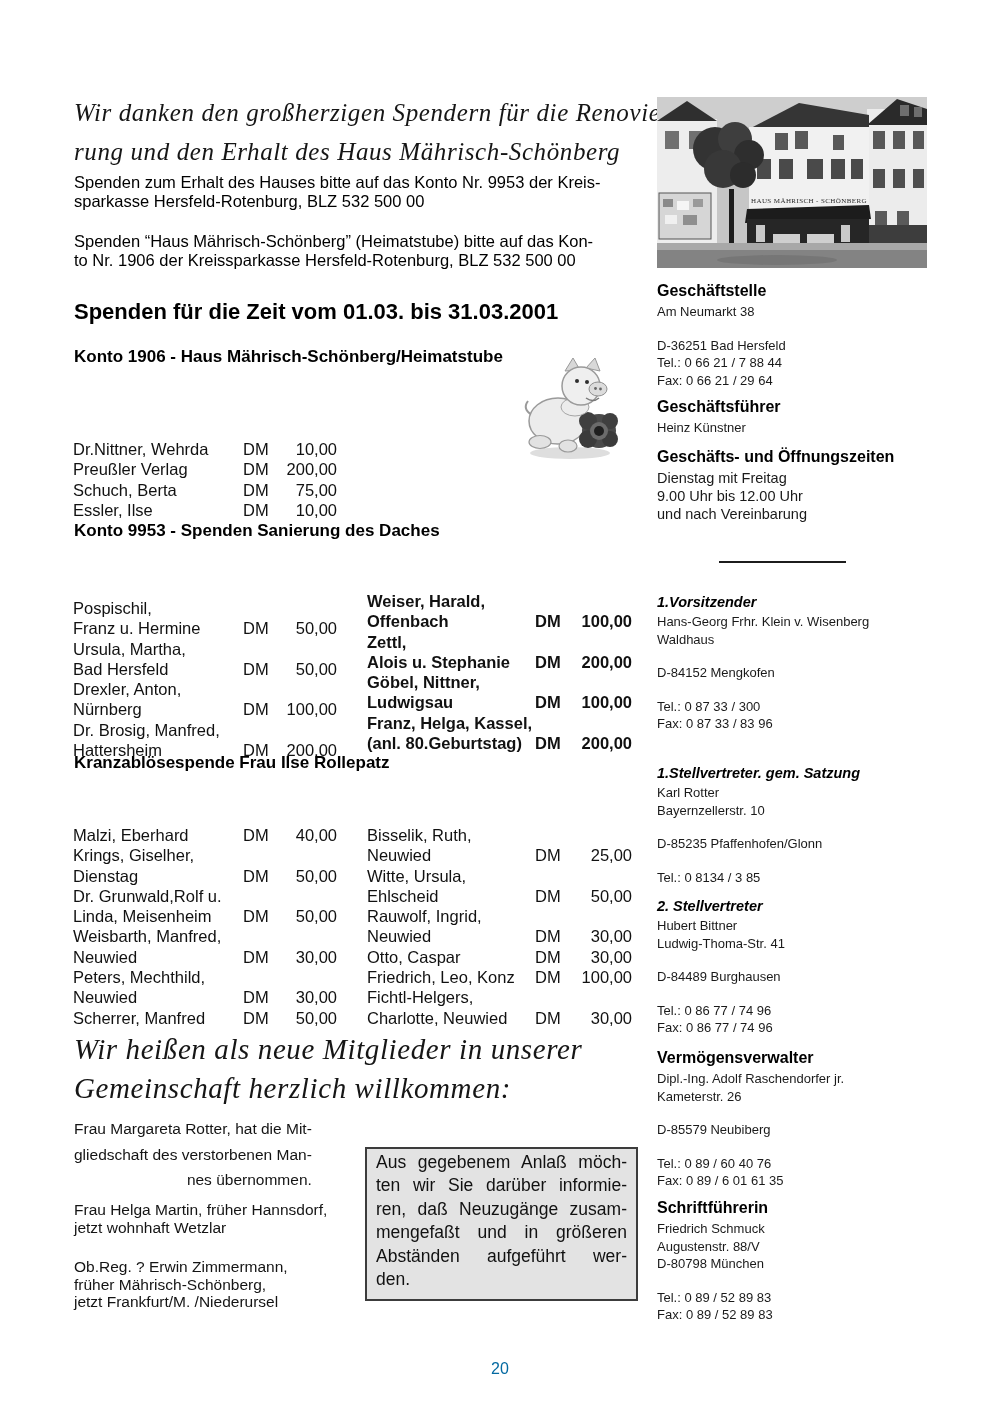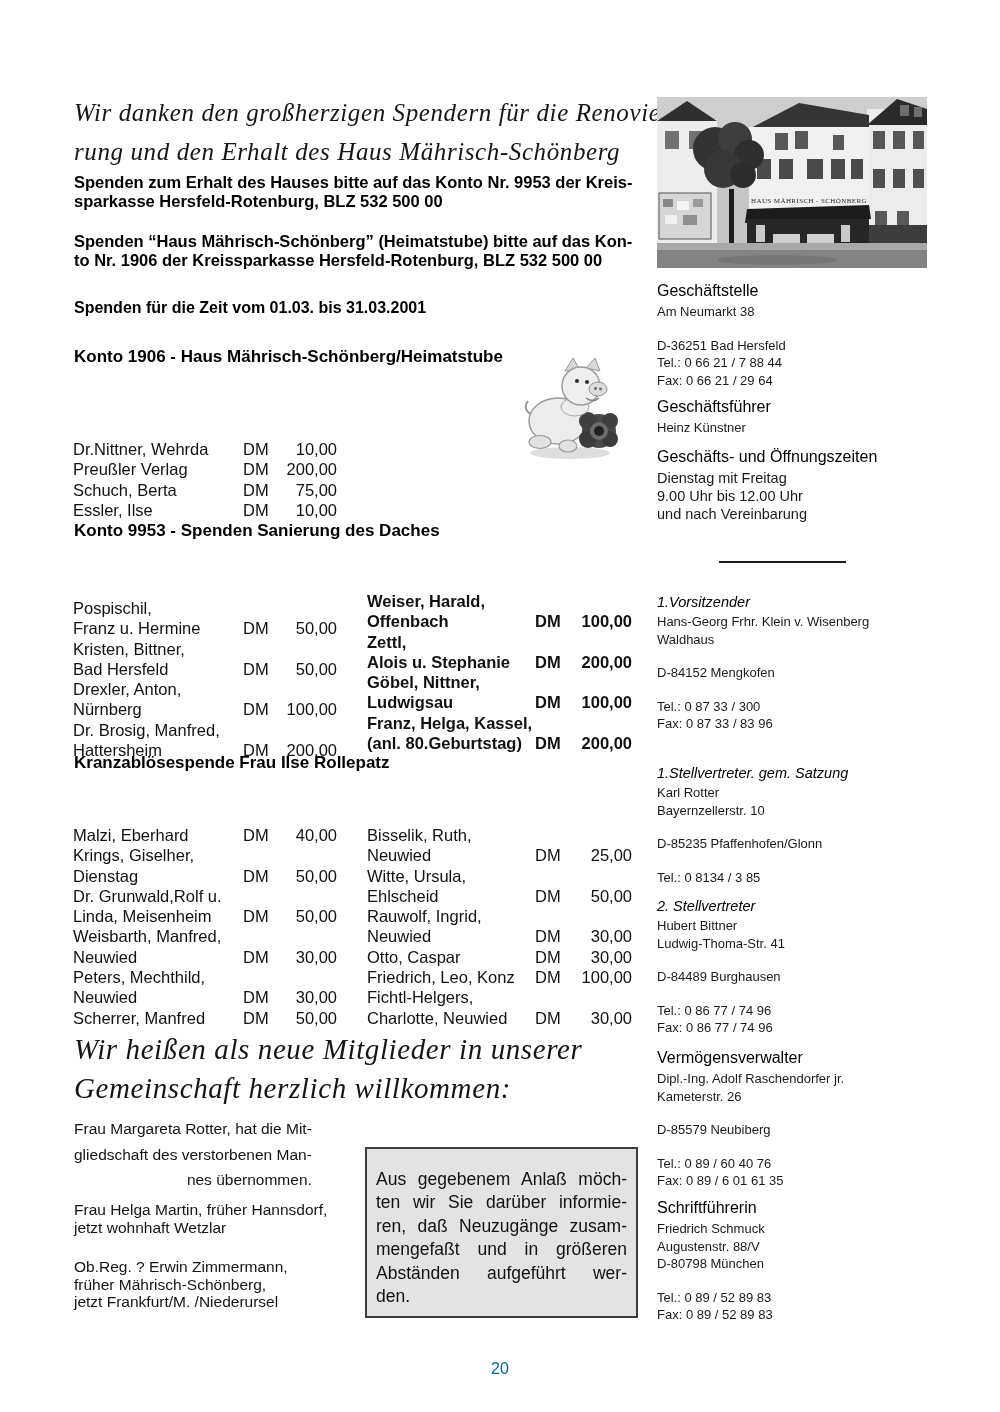--- a/index.html
+++ b/index.html
@@ -20,7 +20,7 @@
   .script2{left:74px;top:1030px;font-size:29px;line-height:39px;}
 
   
-  .bpara{left:74px;width:575px;font-size:16.5px;font-weight:700;line-height:19px;color:#000;}
+  .bpara{left:74px;width:575px;font-size:16.5px;font-weight:400;line-height:19px;color:#000;}
   .bpara1{top:173px;}
   .bpara2{top:232px;}
 

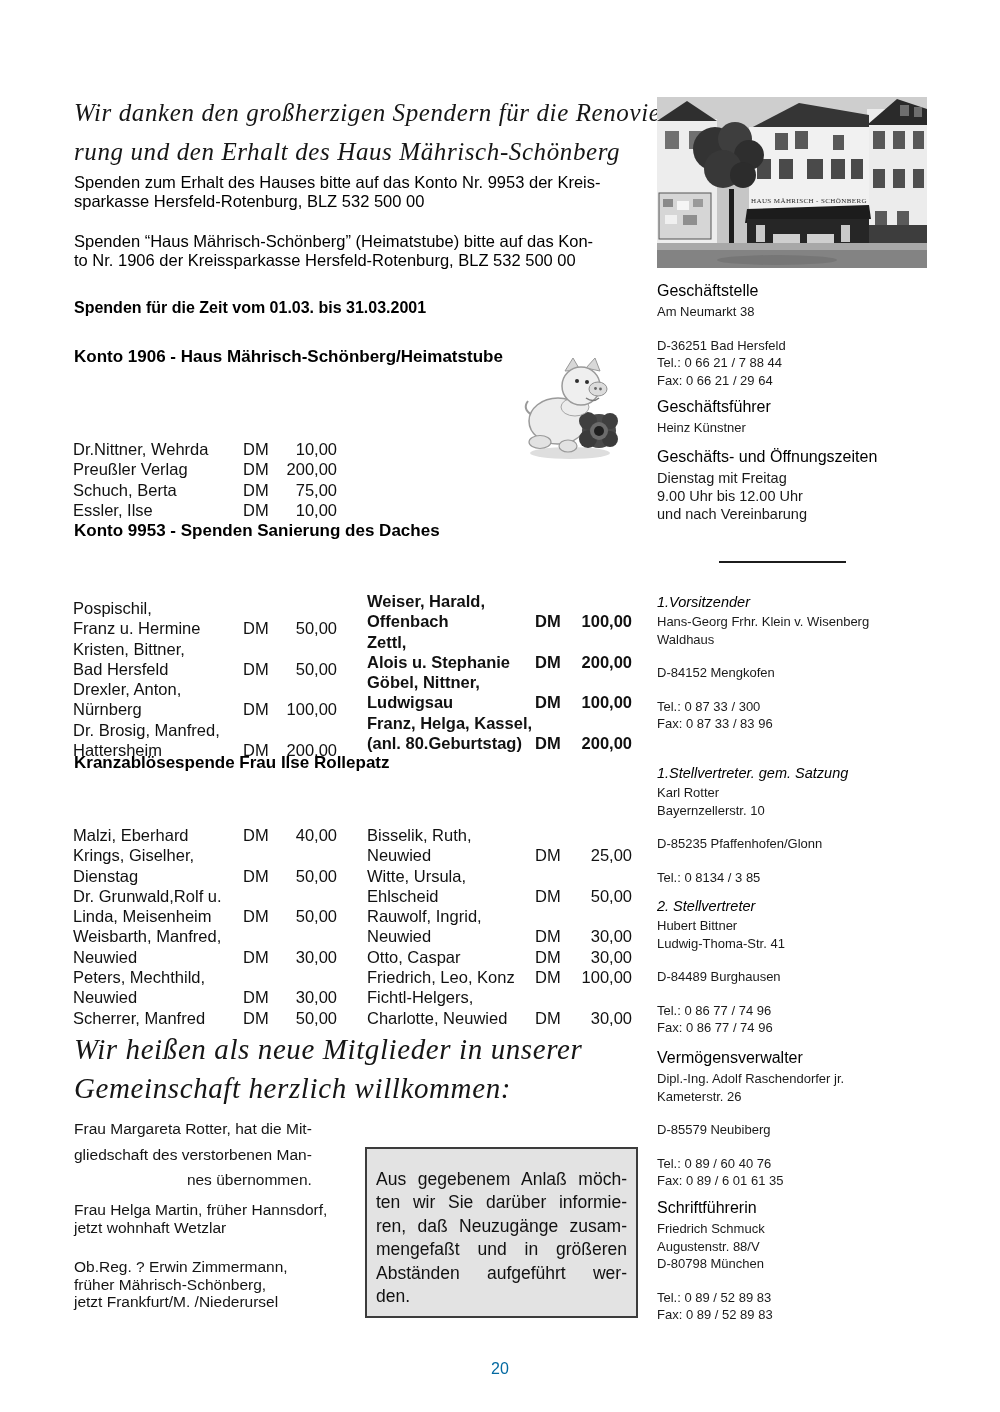--- a/index.html
+++ b/index.html
@@ -61,7 +61,7 @@
 
   
   .sidebar-block{left:657px;width:290px;font-size:13px;line-height:17.5px;color:#1a1a1a;}
-  .sb-h{font-size:16px;font-weight:400;line-height:20px;margin-bottom:2px;color:#000;white-space:nowrap;}
+  .sb-h{font-size:16px;font-weight:700;line-height:20px;margin-bottom:2px;color:#000;white-space:nowrap;}
   .sb-h.ital{font-size:14.5px;font-style:italic;line-height:18px;}
   .sb-l{white-space:nowrap;}
   .sb-l.g{margin-top:16px;}

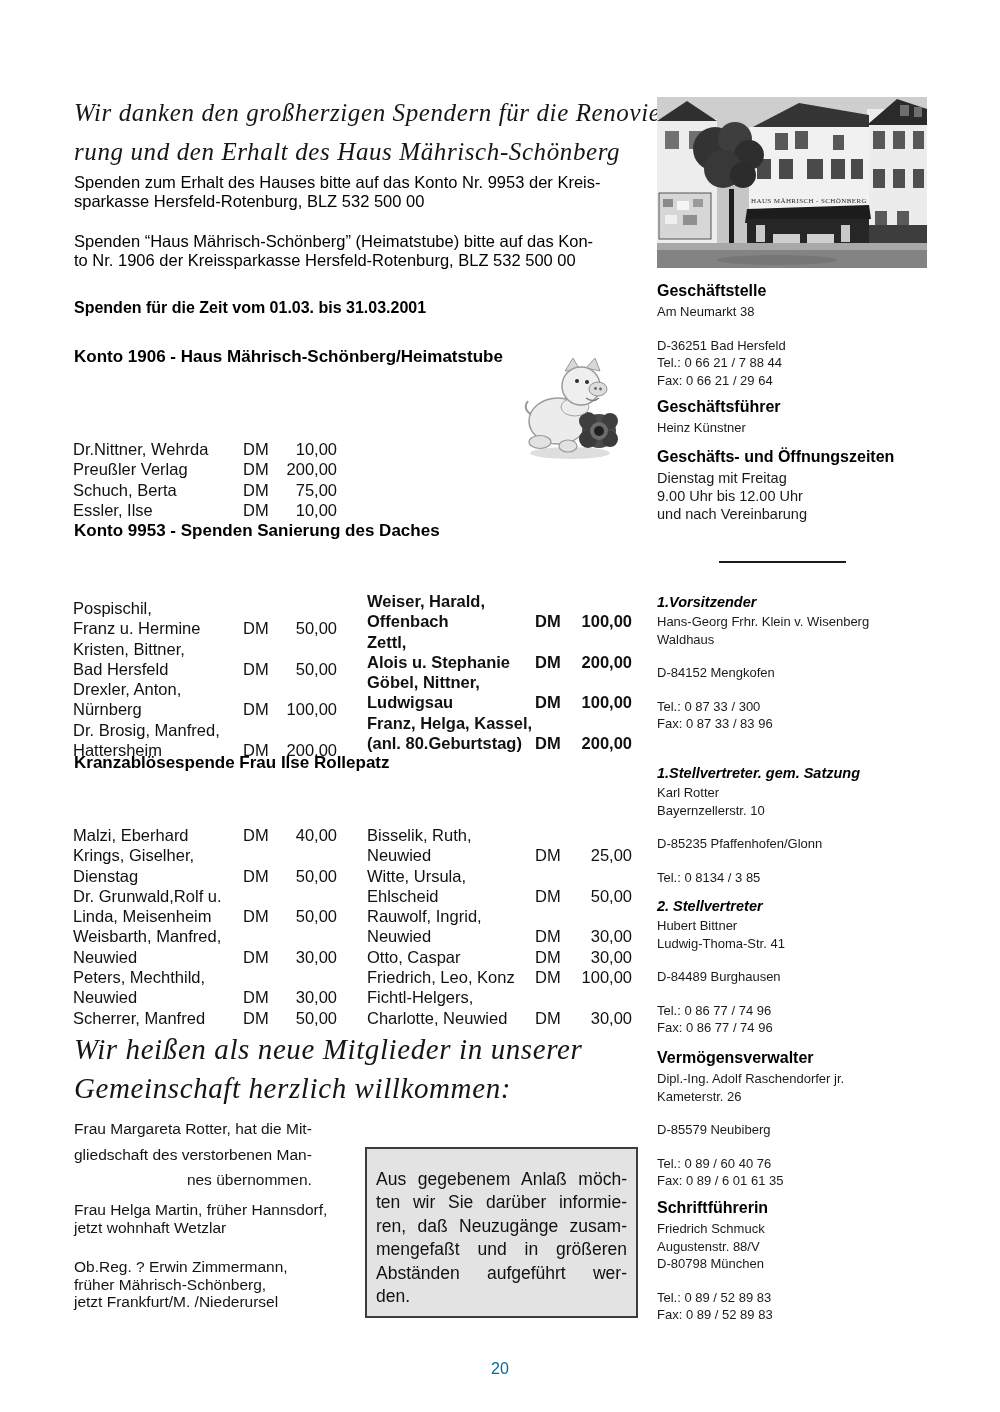--- a/index.html
+++ b/index.html
@@ -24,7 +24,7 @@
   .bpara1{top:173px;}
   .bpara2{top:232px;}
 
-  .h1{left:74px;top:299px;font-size:16px;font-weight:700;color:#000;text-align:center;}
+  .h1{left:74px;top:299px;font-size:22px;font-weight:700;color:#000;text-align:center;}
   .subhead{left:74px;font-size:17px;font-weight:700;color:#000;}
   .sh1906{top:347px;}
   .sh9953{top:521px;}

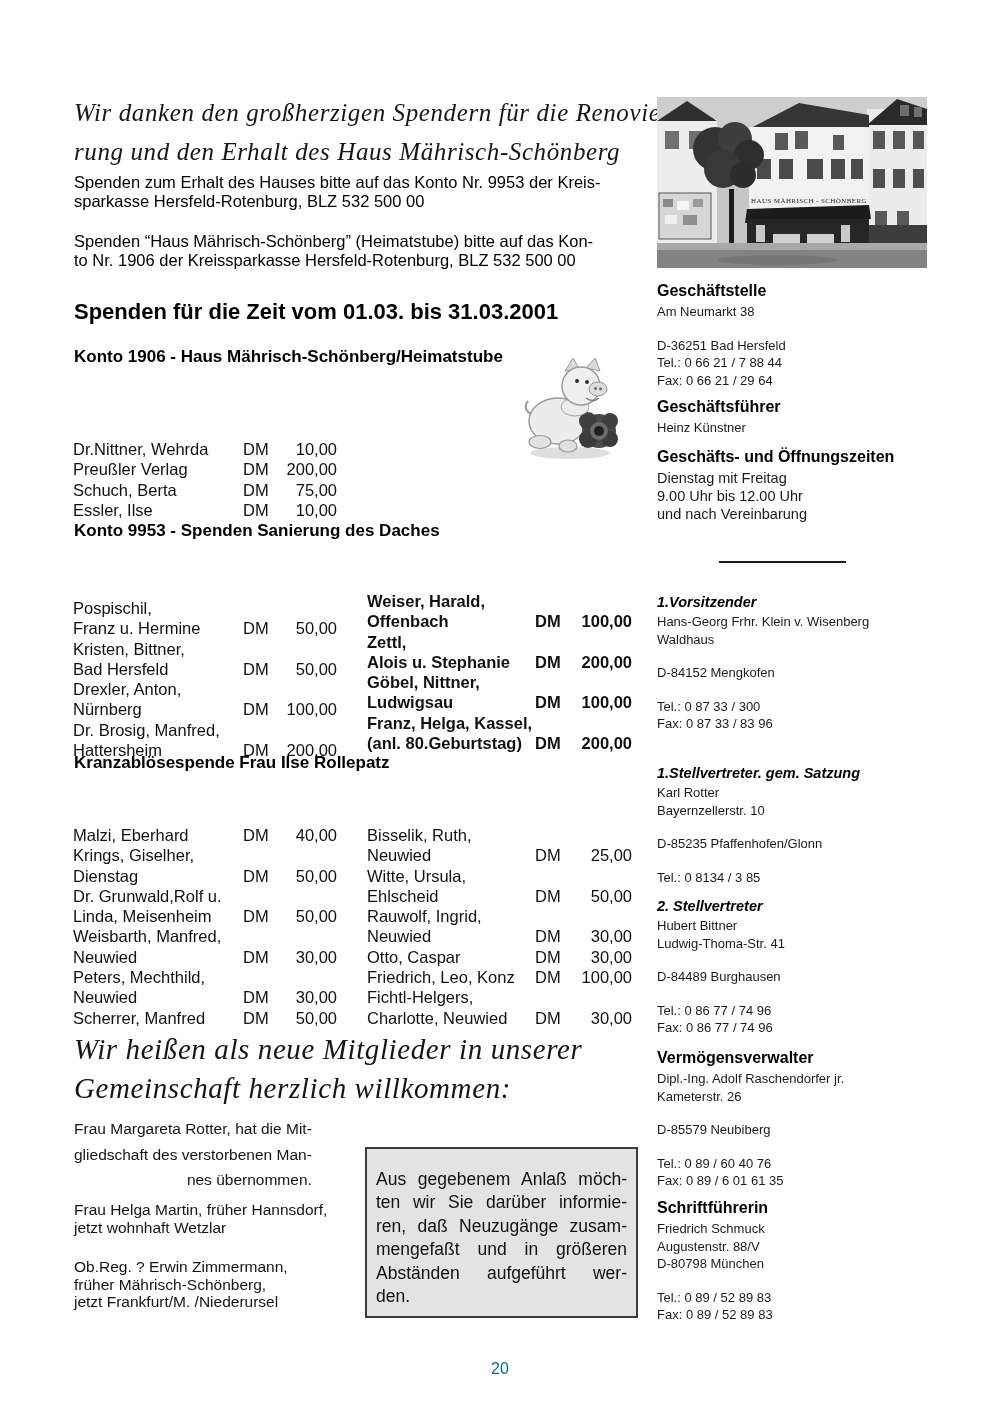--- a/index.html
+++ b/index.html
@@ -156,7 +156,7 @@
         <span class="da">50,00</span>
       </div>
       <div class="drow">
-        <span class="dn">Kristen, Bittner,</span>
+        <span class="dn">Ursula, Martha,</span>
         <span class="dc"></span>
         <span class="da"></span>
       </div>

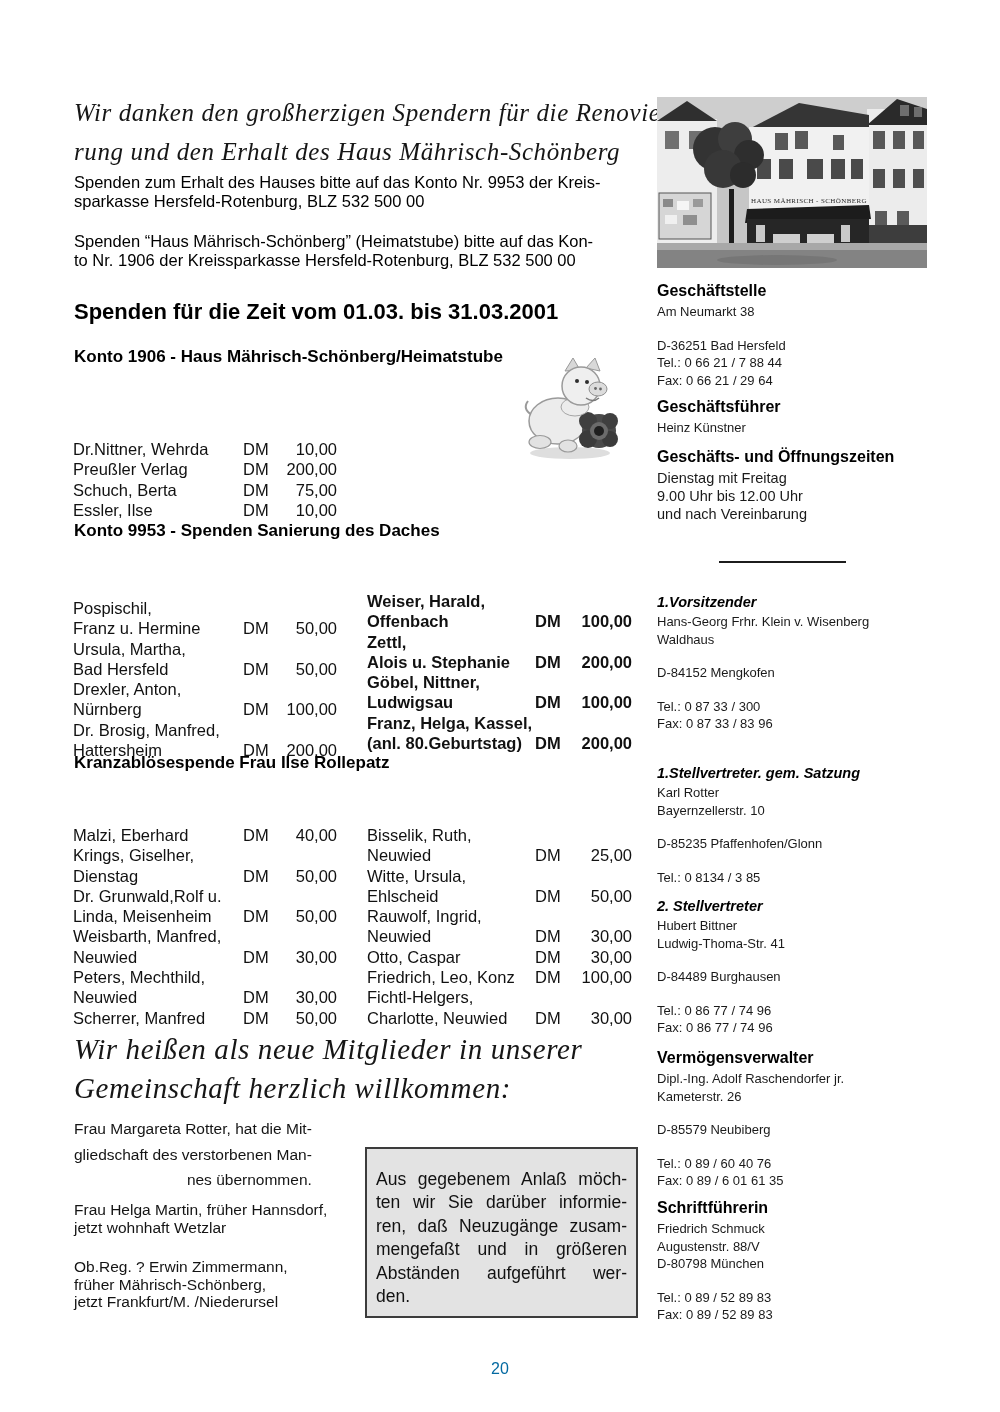--- a/index.html
+++ b/index.html
@@ -53,7 +53,7 @@
   
   .notice{
     left:365px;top:1147px;width:273px;box-sizing:border-box;
-    background:#e3e3e3;border:2px solid #3c3c3c;padding:19px 9px 8px 9px;
+    background:#e3e3e3;border:2px solid #3c3c3c;padding:2px 9px 8px 9px;
     font-size:17.5px;line-height:23.4px;color:#111;
   }
   .nline{text-align:justify;text-align-last:justify;}

